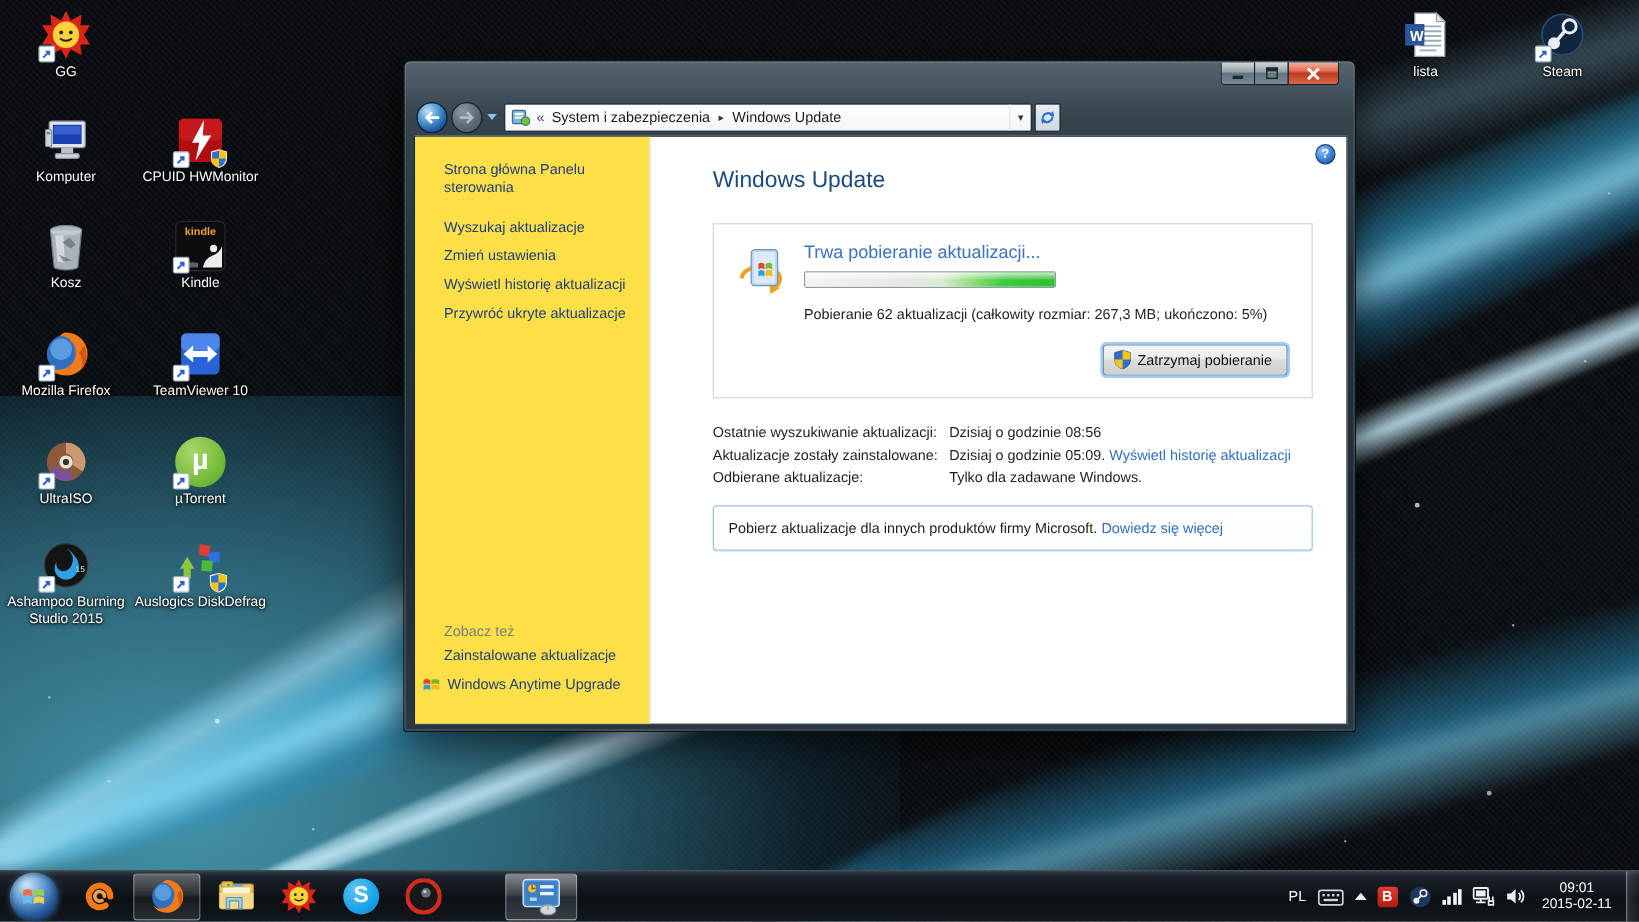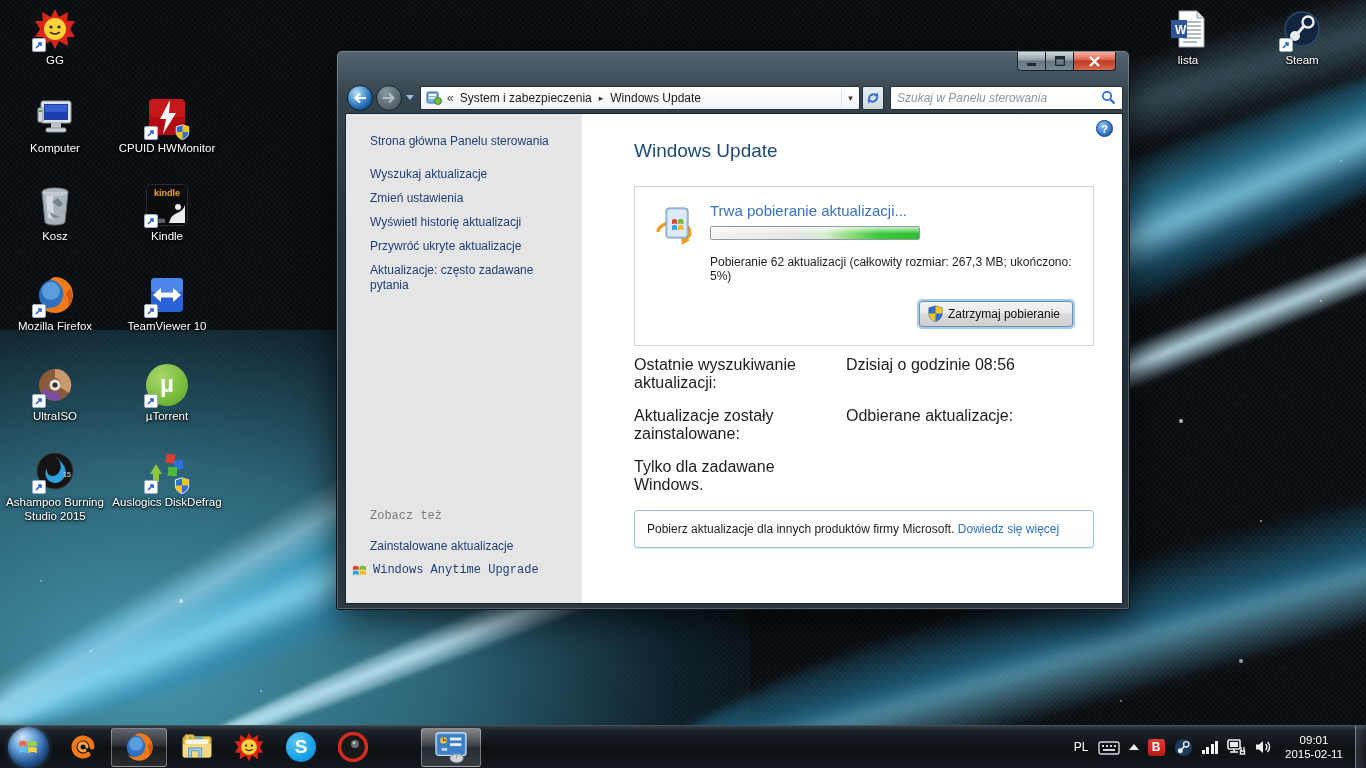--- a/index.html
+++ b/index.html
@@ -442,13 +442,6 @@
           </svg>
       </div>
 
-      <div class="search">
-        <input type="text" placeholder="Szukaj w Panelu sterowania" style="">
-        <svg width="15" height="15" viewBox="0 0 15 15">
-            <circle cx="6" cy="6" r="4.2" fill="none" stroke="#2a6fd0" stroke-width="1.8"></circle>
-            <line x1="9.5" y1="9.5" x2="13.5" y2="13.5" stroke="#2a6fd0" stroke-width="2.4"></line>
-          </svg>
-      </div>
     </div>
 
     <div class="win-body">

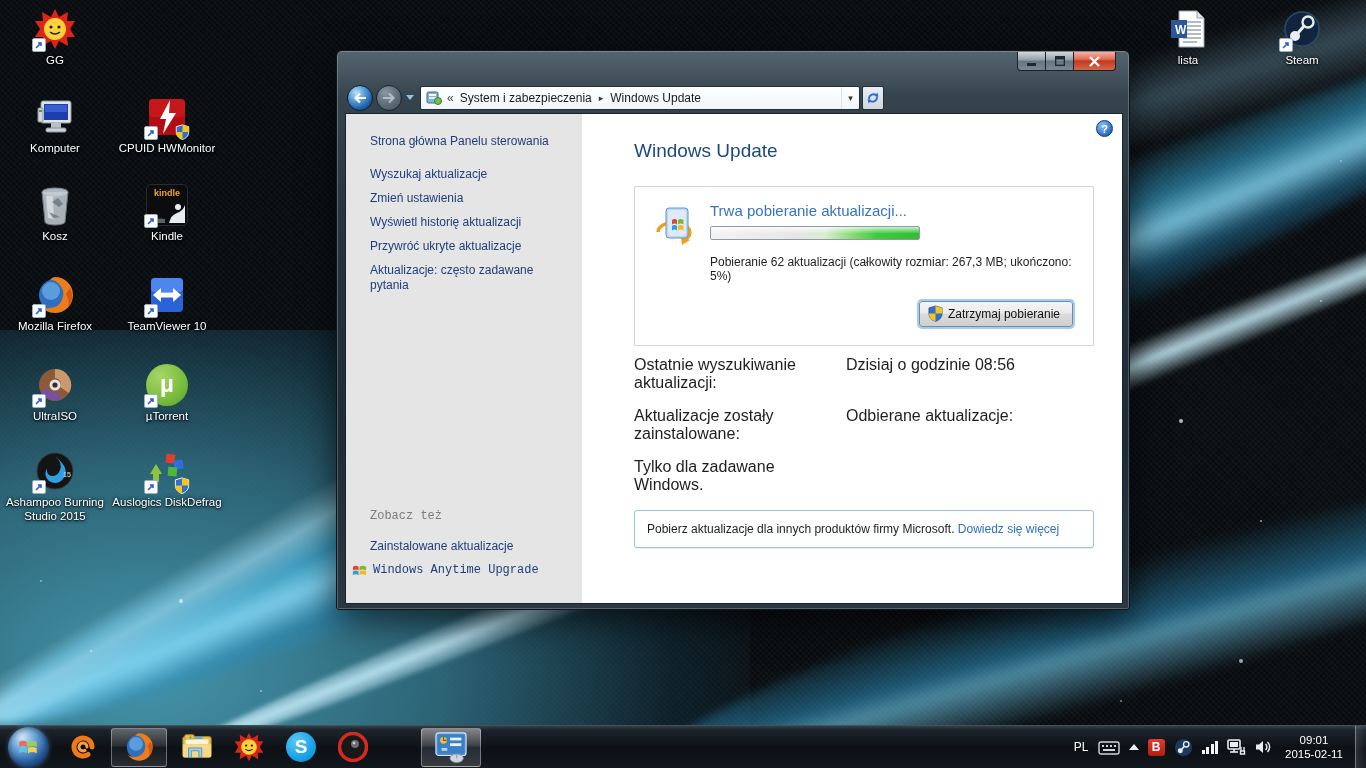--- a/index.html
+++ b/index.html
@@ -80,7 +80,7 @@
   .search input::placeholder { color:#8a96a0; font-style:italic; }
 
   .win-body { position:absolute; left:8px; top:62px; width:778px; height:491px; background:#fff; border:1px solid #18242e; display:flex; }
-  .sidebar { width:236px; background:#e5e5e5; border-right:1px solid #dde8f2; position:relative; padding:20px 12px 0 24px;
+  .sidebar { width:196px; background:#fde047; border-right:1px solid #dde8f2; position:relative; padding:20px 12px 0 24px;
     font-size:12px; color:#1f3e79; }
   .sb-item { margin-bottom:9px; line-height:15px; cursor:pointer; }
   .sb-home { margin-bottom:18px; }

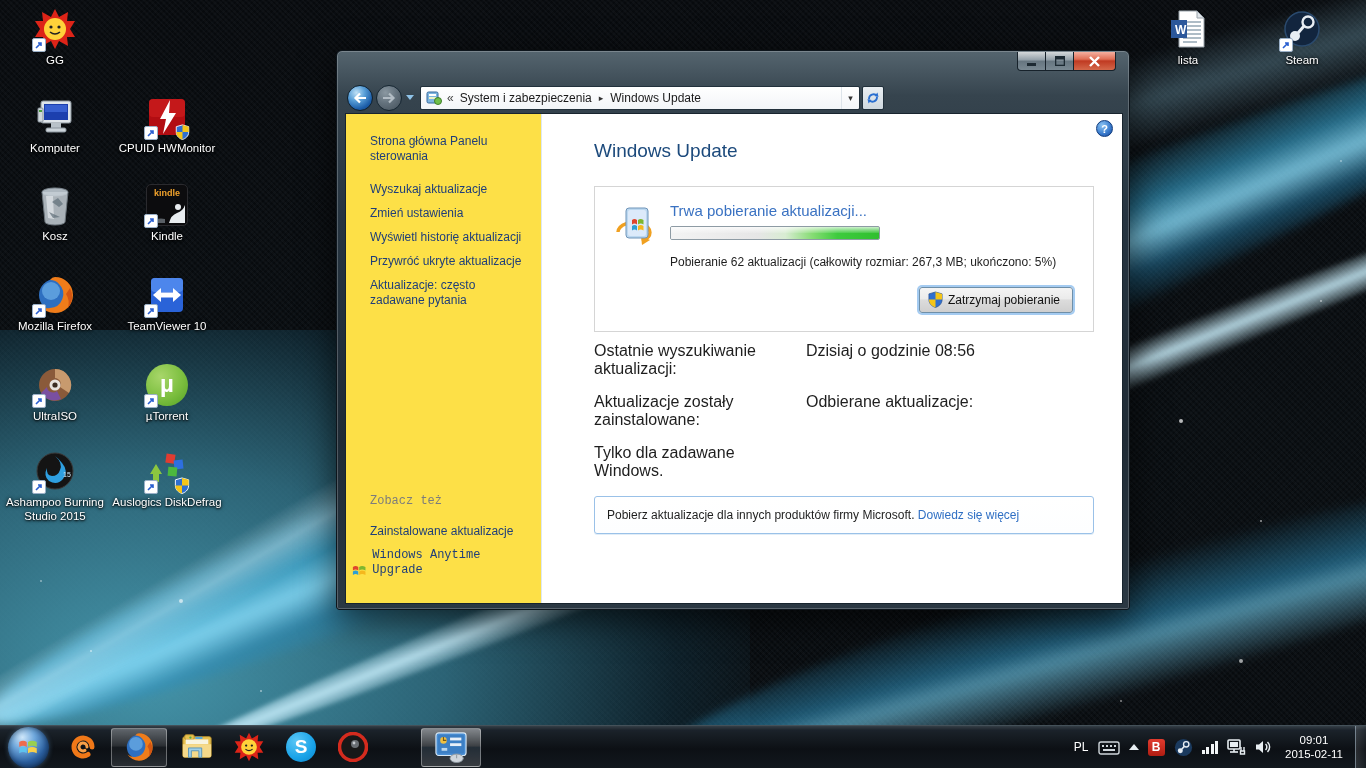--- a/index.html
+++ b/index.html
@@ -452,7 +452,6 @@
         <div class="sb-item">Zmień ustawienia</div>
         <div class="sb-item">Wyświetl historię aktualizacji</div>
         <div class="sb-item">Przywróć ukryte aktualizacje</div>
-        <div class="sb-item">Aktualizacje: często zadawane pytania</div>
 
         <div class="sb-bottom">
           <div class="sb-head">Zobacz też</div>

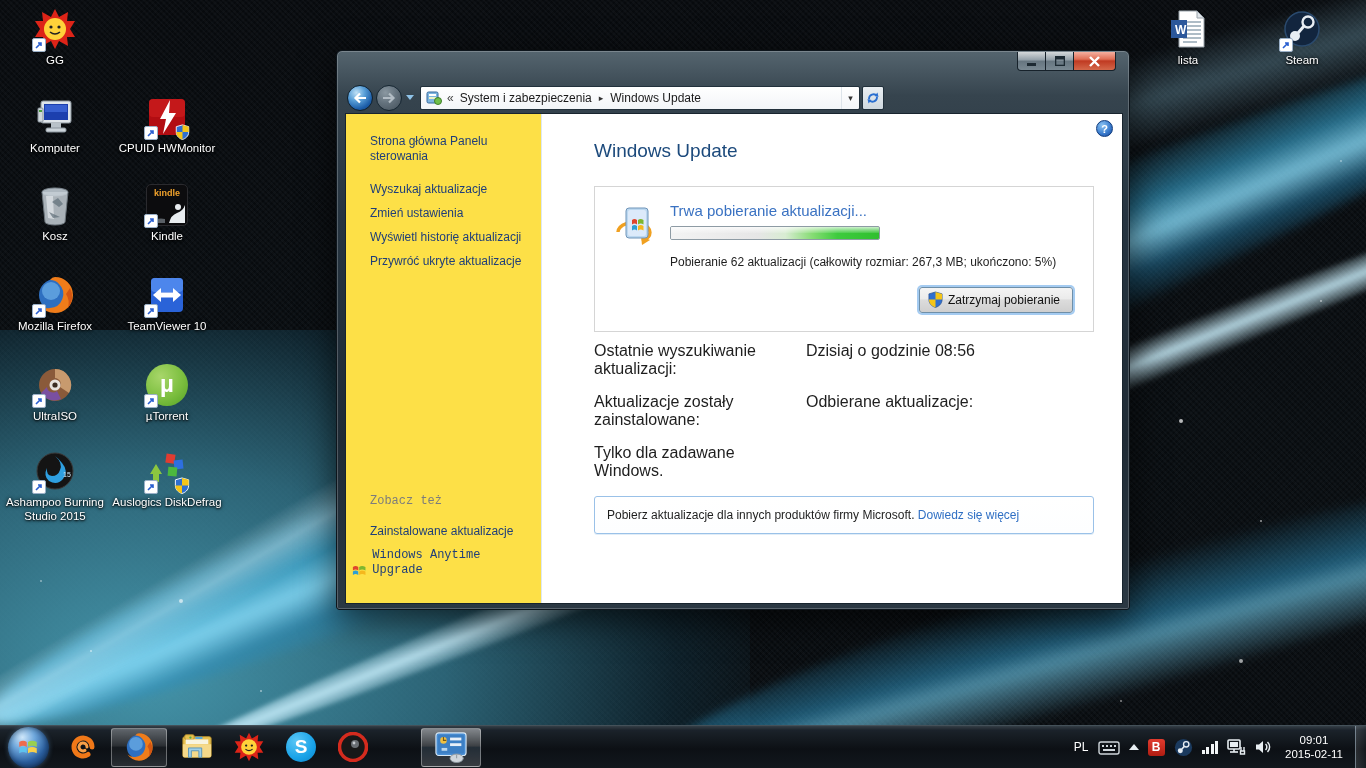--- a/index.html
+++ b/index.html
@@ -108,7 +108,7 @@
     background:linear-gradient(180deg,#f4f4f4 0%, #ebebeb 45%, #dcdcdc 50%, #cfcfcf 100%);
     border:1px solid #6f8fa8; border-radius:3px; box-shadow:0 0 0 2px rgba(90,160,230,.55); cursor:pointer; }
 
-  .rows { display:grid; grid-template-columns:197px 1fr; row-gap:5px; font-size:16px; color:#1e1e1e; margin-top:10px;gap:15px; }
+  .rows { display:grid; grid-template-columns:197px 1fr; row-gap:5px; font-size:12px; color:#1e1e1e; margin-top:21px; }
   .rows .lk { color:#2f6fc4; cursor:pointer; }
   .promo { margin-top:16px; border:1px solid #9ac1e8; border-radius:3px; background:linear-gradient(180deg,#fff,#fdfeff);
     padding:11px 12px; font-size:12px; color:#1e1e1e; box-shadow:0 1px 0 rgba(180,210,235,.4); }

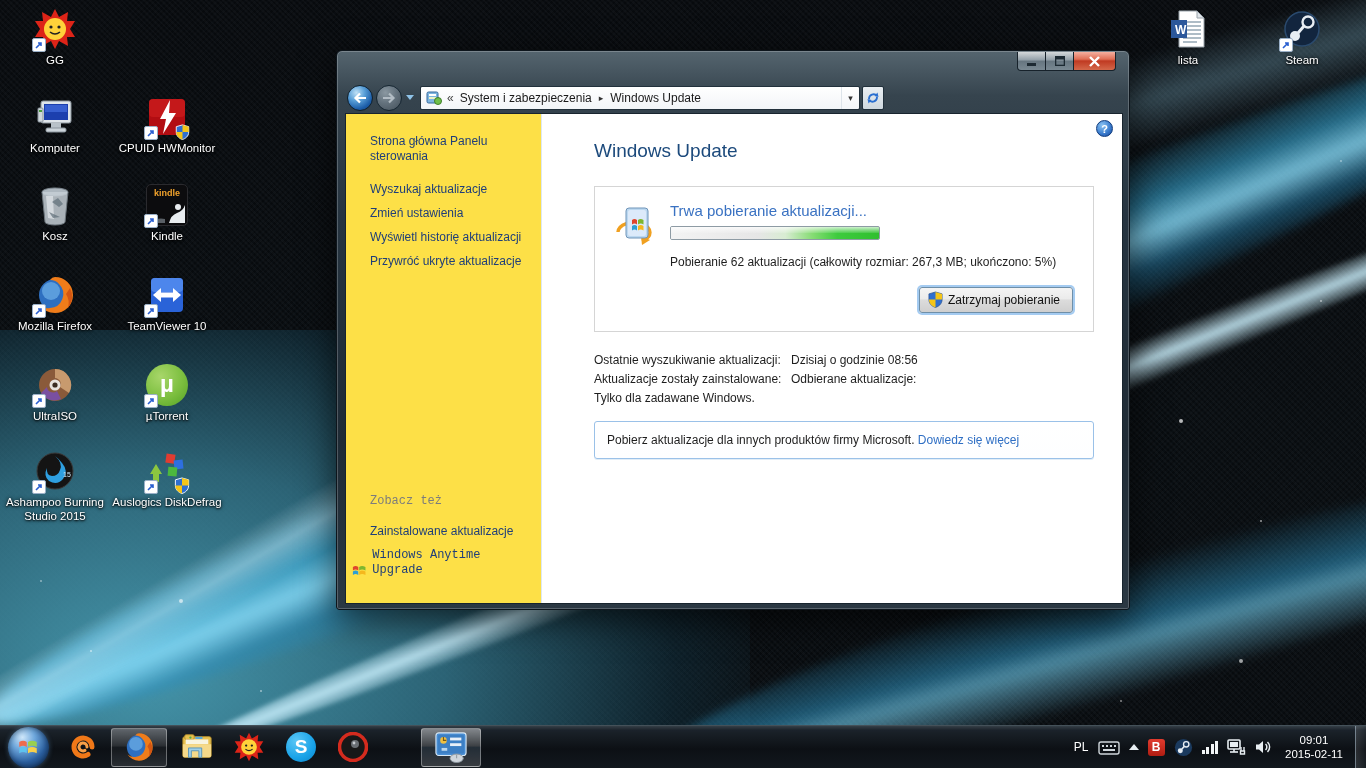--- a/index.html
+++ b/index.html
@@ -510,6 +510,7 @@
           <span>Ostatnie wyszukiwanie aktualizacji:</span>
           <span><span>Dzisiaj o godzinie 08:56</span></span>
           <span>Aktualizacje zostały zainstalowane:</span>
+          <span><span>Dzisiaj o godzinie 05:09.</span> <span class="lk">Wyświetl historię aktualizacji</span></span>
           <span>Odbierane aktualizacje:</span>
           <span><span>Tylko dla zadawane Windows.</span></span>
         </div>

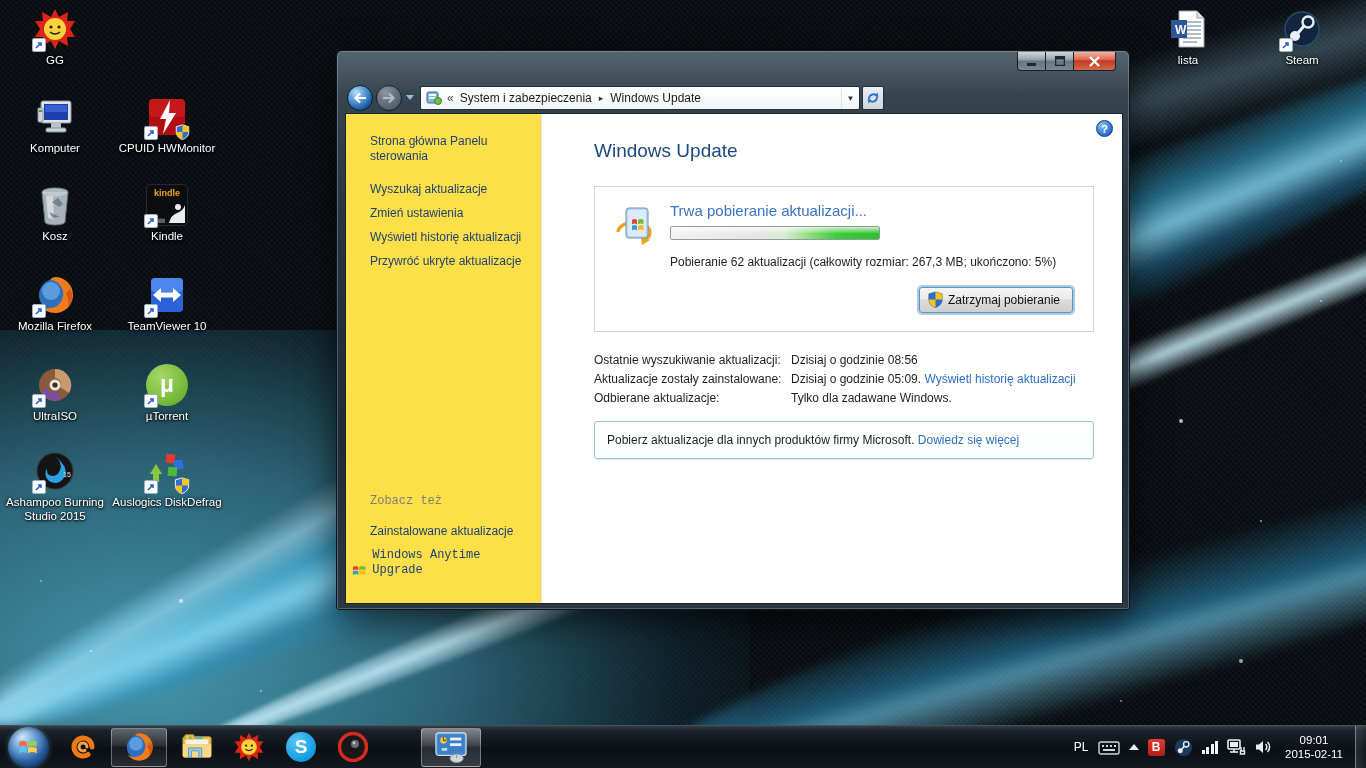--- a/index.html
+++ b/index.html
@@ -85,7 +85,7 @@
   .sb-item { margin-bottom:9px; line-height:15px; cursor:pointer; }
   .sb-home { margin-bottom:18px; }
   .sb-bottom { position:absolute; left:24px; bottom:16px; right:10px; }
-  .sb-head { color:#7c7c7c; margin-bottom:16px;font-family:Liberation Mono, monospace; }
+  .sb-head { color:#7c7c7c; margin-bottom:6px; }
   .sb-wau { position:relative; padding-left:0; display:flex; align-items:flex-end; gap:6px; margin-left:-18px;font-family:Liberation Mono, monospace; }
   .main { flex:1; position:relative; padding:26px 28px 0 52px; }
   .help-btn { position:absolute; top:6px; right:9px; width:17px; height:17px; border-radius:50%;

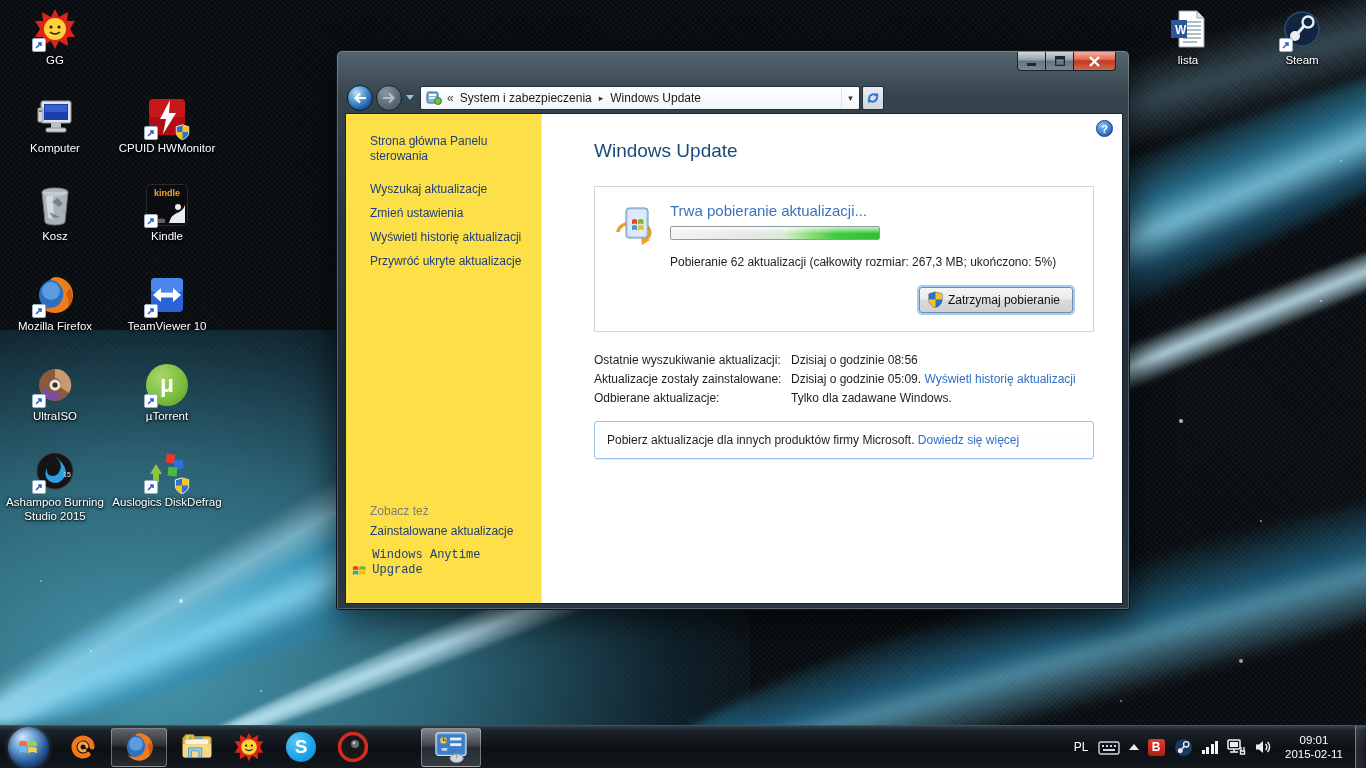--- a/index.html
+++ b/index.html
@@ -86,7 +86,7 @@
   .sb-home { margin-bottom:18px; }
   .sb-bottom { position:absolute; left:24px; bottom:16px; right:10px; }
   .sb-head { color:#7c7c7c; margin-bottom:6px; }
-  .sb-wau { position:relative; padding-left:0; display:flex; align-items:flex-end; gap:6px; margin-left:-18px;font-family:Liberation Mono, monospace; }
+  .sb-wau { position:relative; padding-left:0; display:flex; align-items:flex-start; gap:6px; margin-left:-18px; }
   .main { flex:1; position:relative; padding:26px 28px 0 52px; }
   .help-btn { position:absolute; top:6px; right:9px; width:17px; height:17px; border-radius:50%;
     background:radial-gradient(circle at 35% 30%, #8cc4f2 0%, #3d7fd0 55%, #15459c 100%); border:1px solid #0e3a7c;

